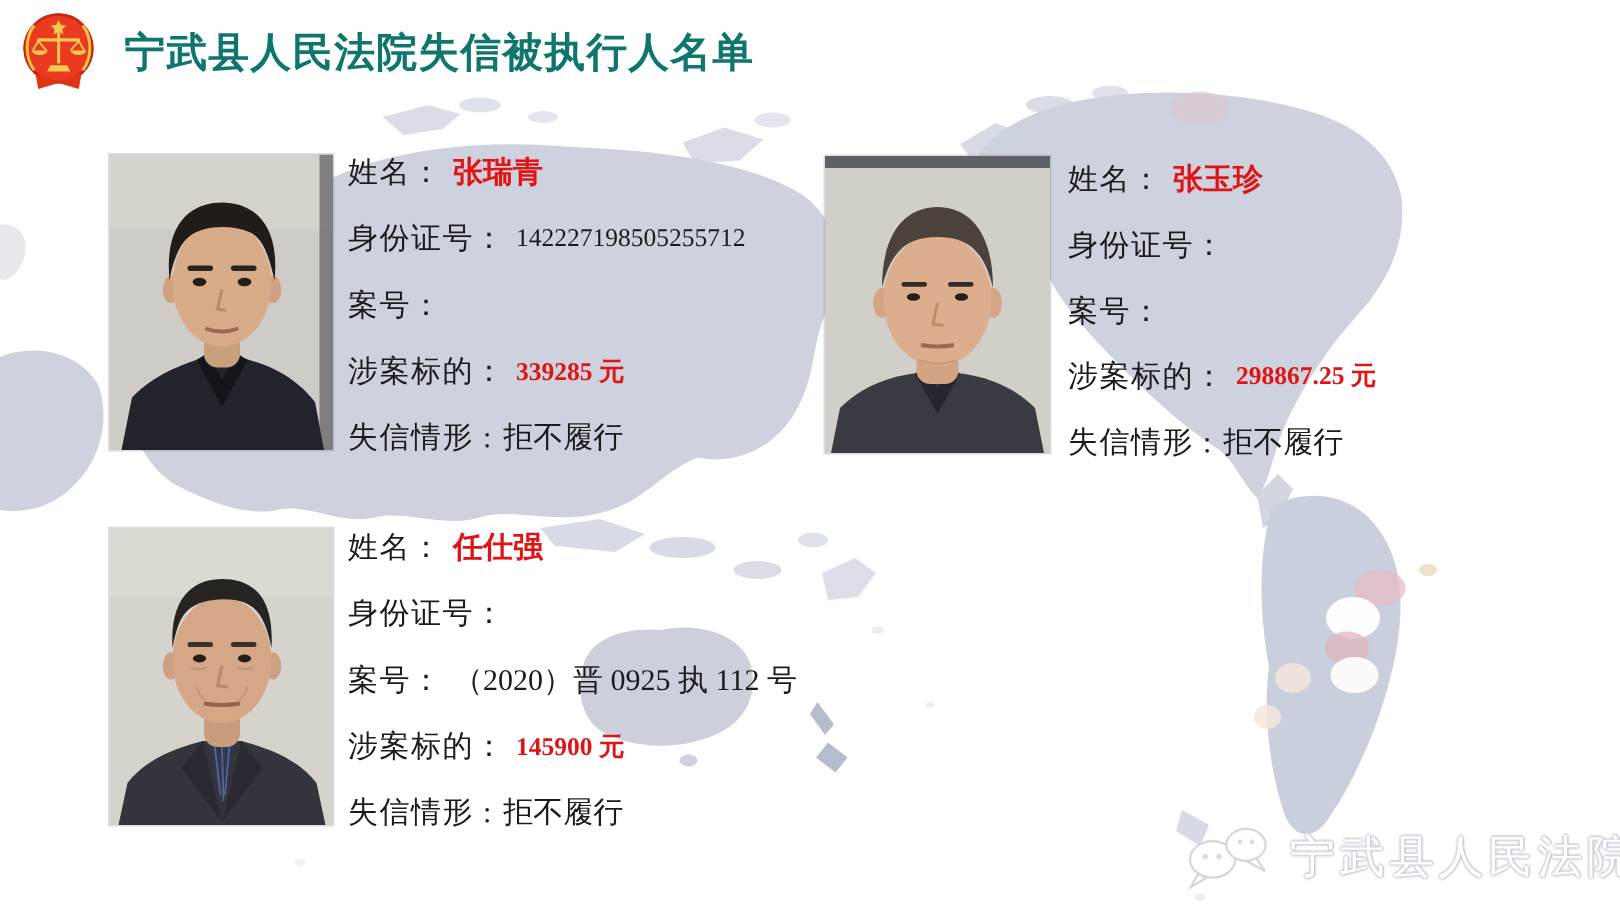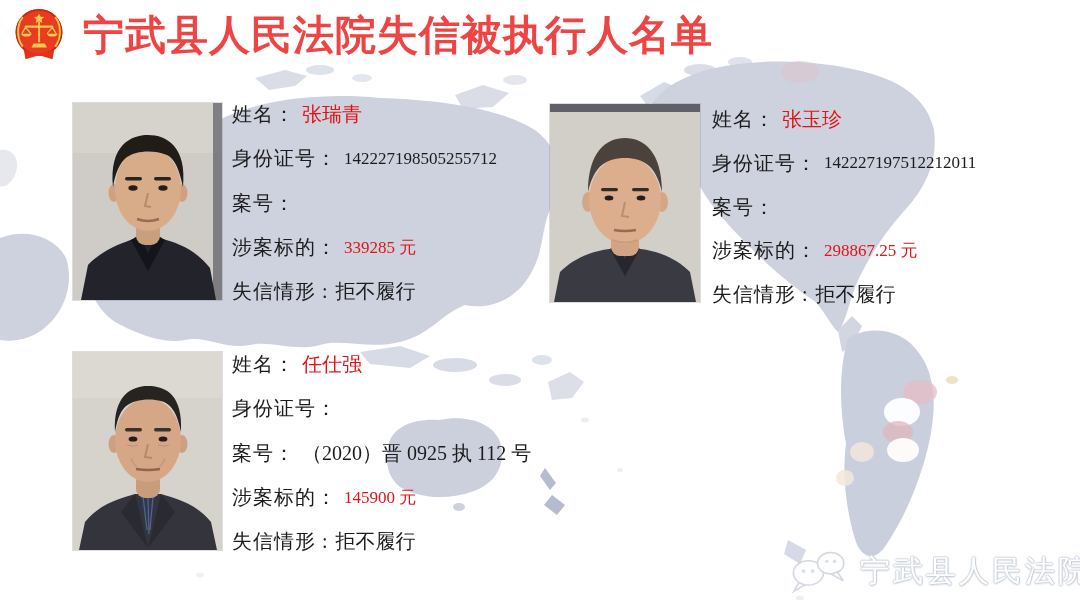--- a/index.html
+++ b/index.html
@@ -12,7 +12,7 @@
   
   .header { position:absolute; left:12px; top:6px; display:flex; align-items:center; gap:17px; z-index:3; }
   .emblem { width:54px; height:58px; }
-  .title { margin:0; font-size:41px; font-weight:700; color:#ef4444; letter-spacing:1px; white-space:nowrap; }
+  .title { margin:0; font-size:27px; font-weight:700; color:#0f766e; letter-spacing:1px; white-space:nowrap; }
 
   
   .card { position:absolute; z-index:2; }

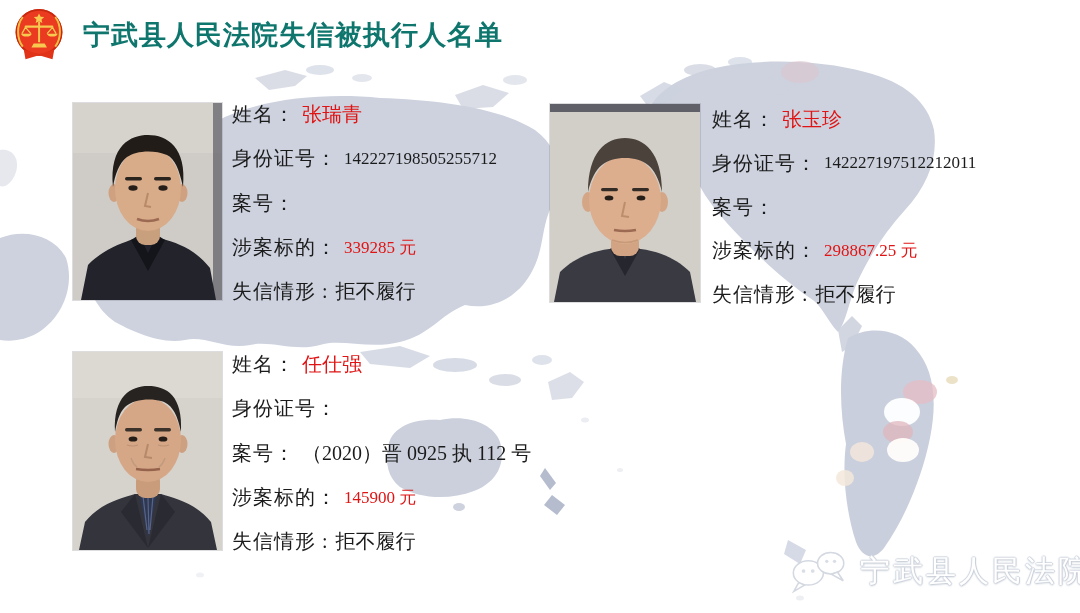--- a/index.html
+++ b/index.html
@@ -32,7 +32,7 @@
   .lbl { letter-spacing:1px; }
   .val { margin-left:7px; }
   .num { font-size:17px; letter-spacing:0; }
-  .red { color:#e01414; font-weight:400; }
+  .red { color:#e01414; font-weight:700; }
 
   
   .watermark { position:absolute; left:788px; top:544px; display:flex; align-items:center; gap:8px; z-index:2; }

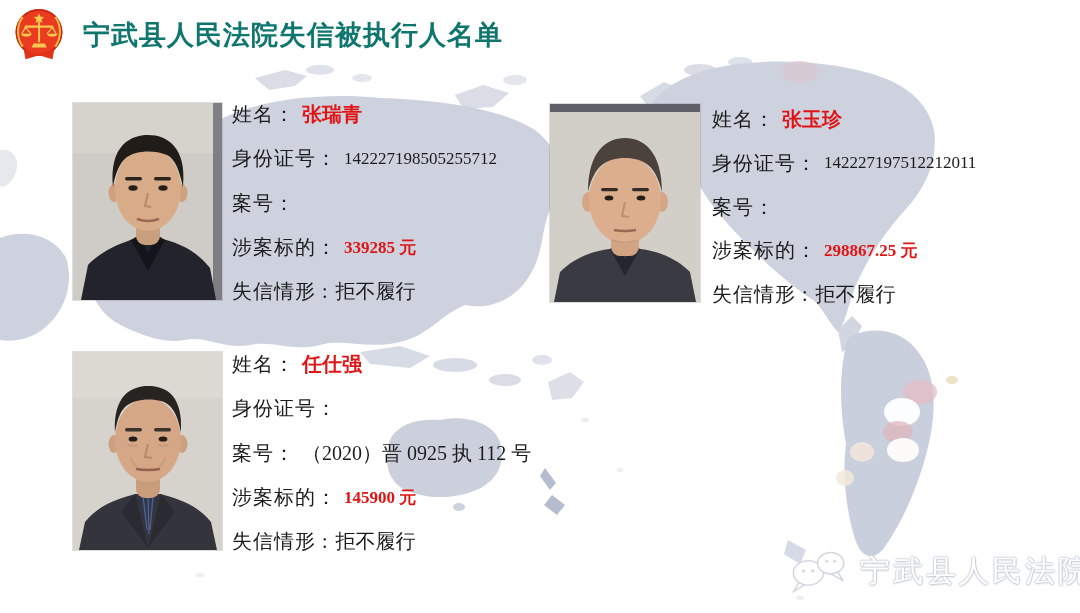--- a/index.html
+++ b/index.html
@@ -194,7 +194,6 @@
       </div>
       <div class="row">
         <span class="lbl">身份证号：</span>
-        <span class="val num">142227197512212011</span>
       </div>
       <div class="row">
         <span class="lbl">案号：</span>

